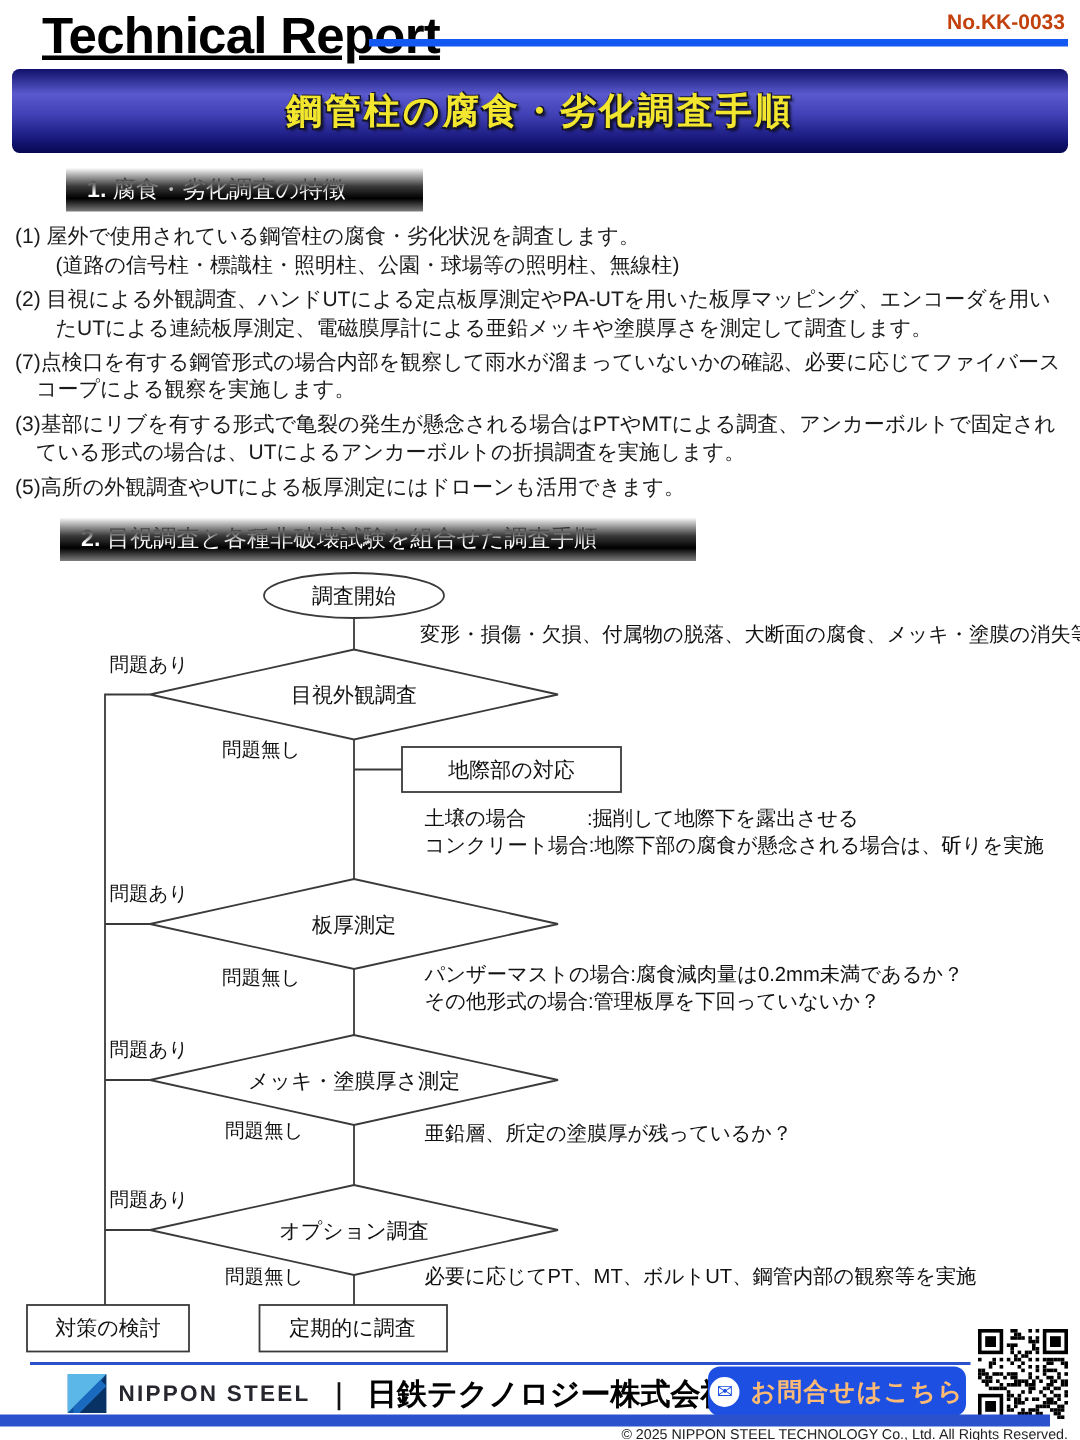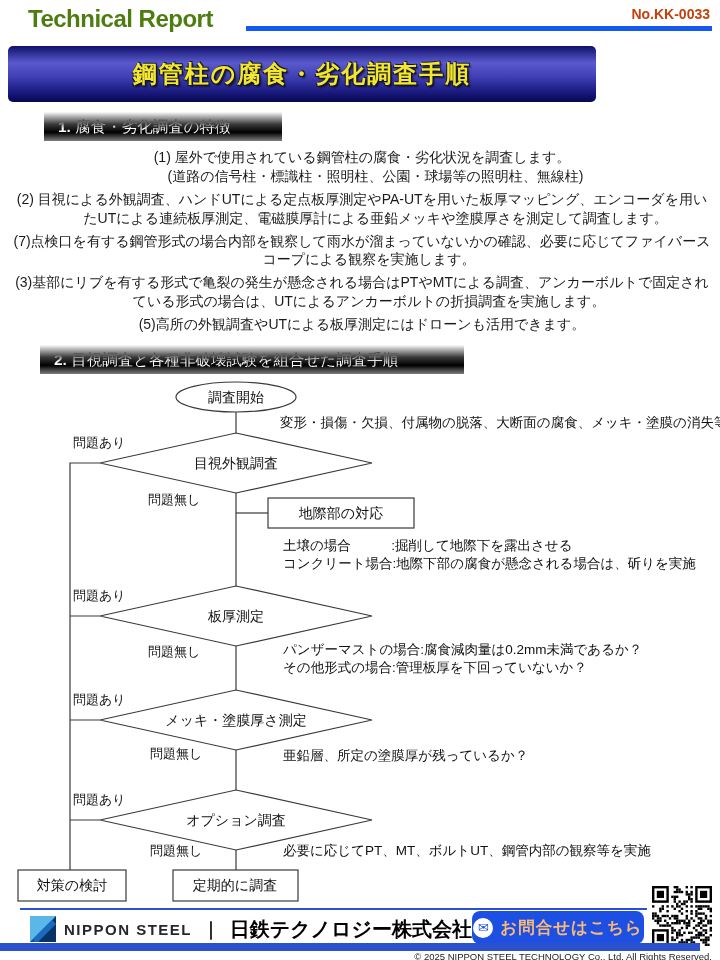--- a/index.html
+++ b/index.html
@@ -7,8 +7,8 @@
         font-family:"Liberation Sans","DejaVu Sans",sans-serif;color:#1a1a1a;}
 
   
-  .tr-title{position:absolute;left:28px;top:5px;font-size:24px;font-weight:bold;
-            color:#4d7c0f;letter-spacing:-0.5px;}
+  .tr-title{position:absolute;left:28px;top:5px;font-size:34px;font-weight:bold;
+            color:#000000;letter-spacing:-0.5px;text-decoration:underline;}
   .doc-no{position:absolute;right:10px;top:6px;font-size:14px;font-weight:bold;color:#c2410c;}
   .title-rule{position:absolute;left:246px;top:26px;width:466px;height:5px;background:#1458f2;}
 

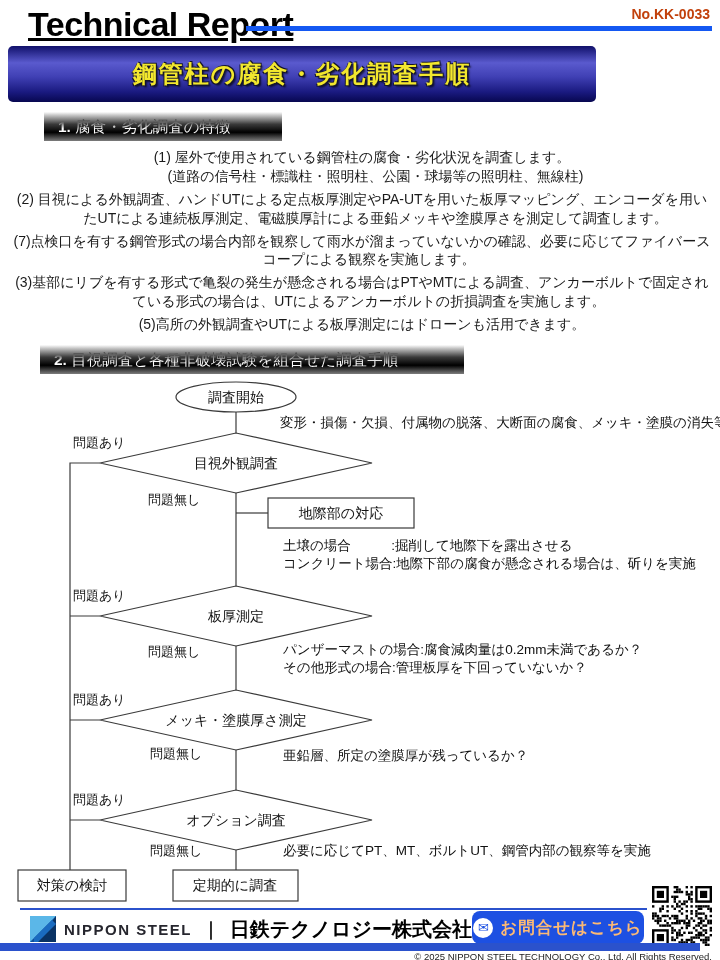--- a/index.html
+++ b/index.html
@@ -13,7 +13,7 @@
   .title-rule{position:absolute;left:246px;top:26px;width:466px;height:5px;background:#1458f2;}
 
   
-  .banner{position:absolute;left:8px;top:46px;width:588px;height:56px;border-radius:5px;
+  .banner{position:absolute;left:8px;top:46px;width:704px;height:56px;border-radius:5px;
           background:linear-gradient(180deg,#10106a 0%,#5a5ace 30%,#4040b4 55%,#1a1a80 82%,#070750 100%);
           display:flex;align-items:center;justify-content:center;}
   .banner span{font-size:24px;font-weight:bold;color:#f2e72e;letter-spacing:2px;

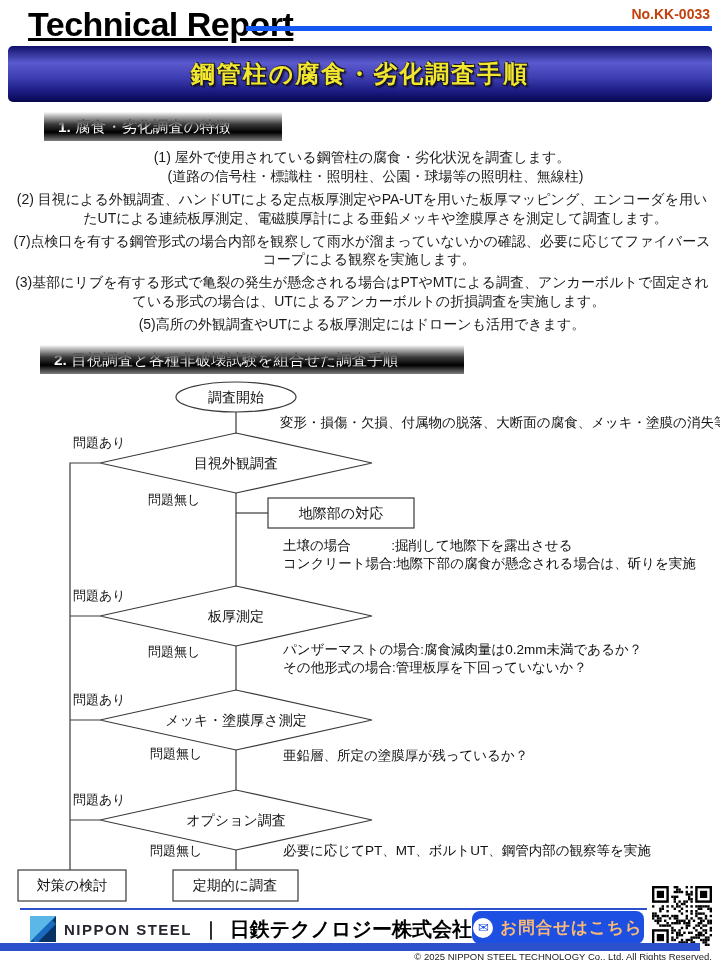--- a/index.html
+++ b/index.html
@@ -33,7 +33,7 @@
 
   
   .s1-body{position:absolute;left:10px;top:148px;width:704px;font-size:14px;line-height:1.35;}
-  .s1-item{margin-bottom:4px;white-space:pre-wrap;text-align:center;}
+  .s1-item{margin-bottom:4px;white-space:pre-wrap;}
   .ind-lg{padding-left:27px;text-indent:-27px;}
   .ind-sm{padding-left:14px;text-indent:-14px;}
 

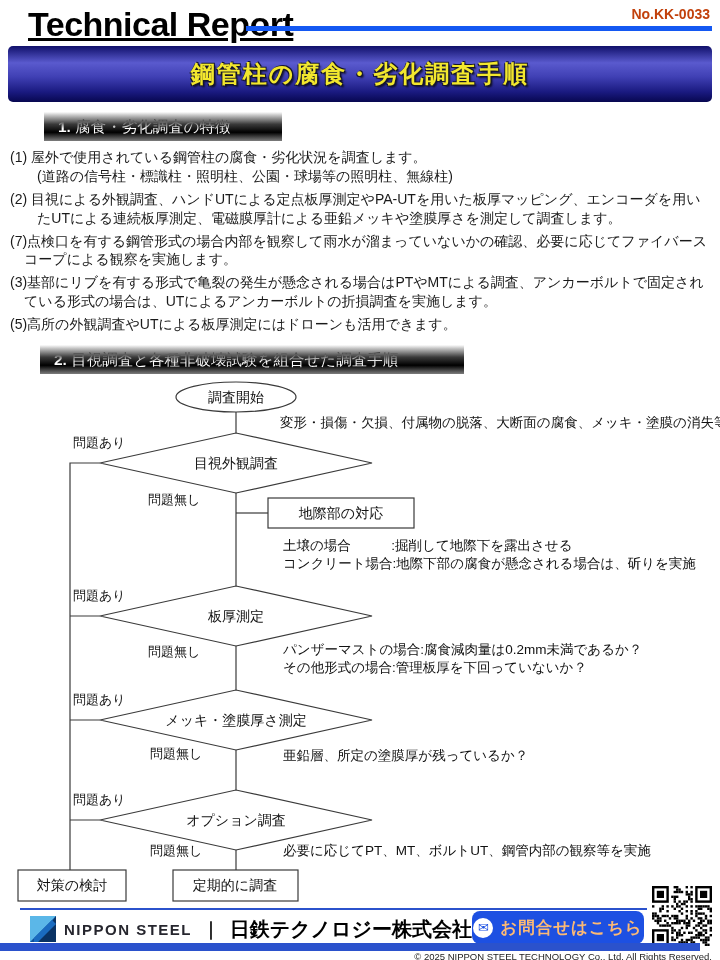--- a/index.html
+++ b/index.html
@@ -48,7 +48,7 @@
 
   
   .f-rule{position:absolute;left:20px;top:908px;width:627px;height:2px;background:#2b52cc;}
-  .f-brand{position:absolute;left:30px;top:911px;height:36px;display:flex;align-items:center;}
+  .f-brand{position:absolute;left:45px;top:911px;height:36px;display:flex;align-items:center;}
   .ns-name{font-size:15px;font-weight:bold;letter-spacing:1.5px;color:#26262e;margin-left:8px;}
   .ns-sep{font-size:18px;font-weight:bold;color:#111;margin:0 10px;}
   .ns-company{font-size:20px;font-weight:bold;color:#000;}

